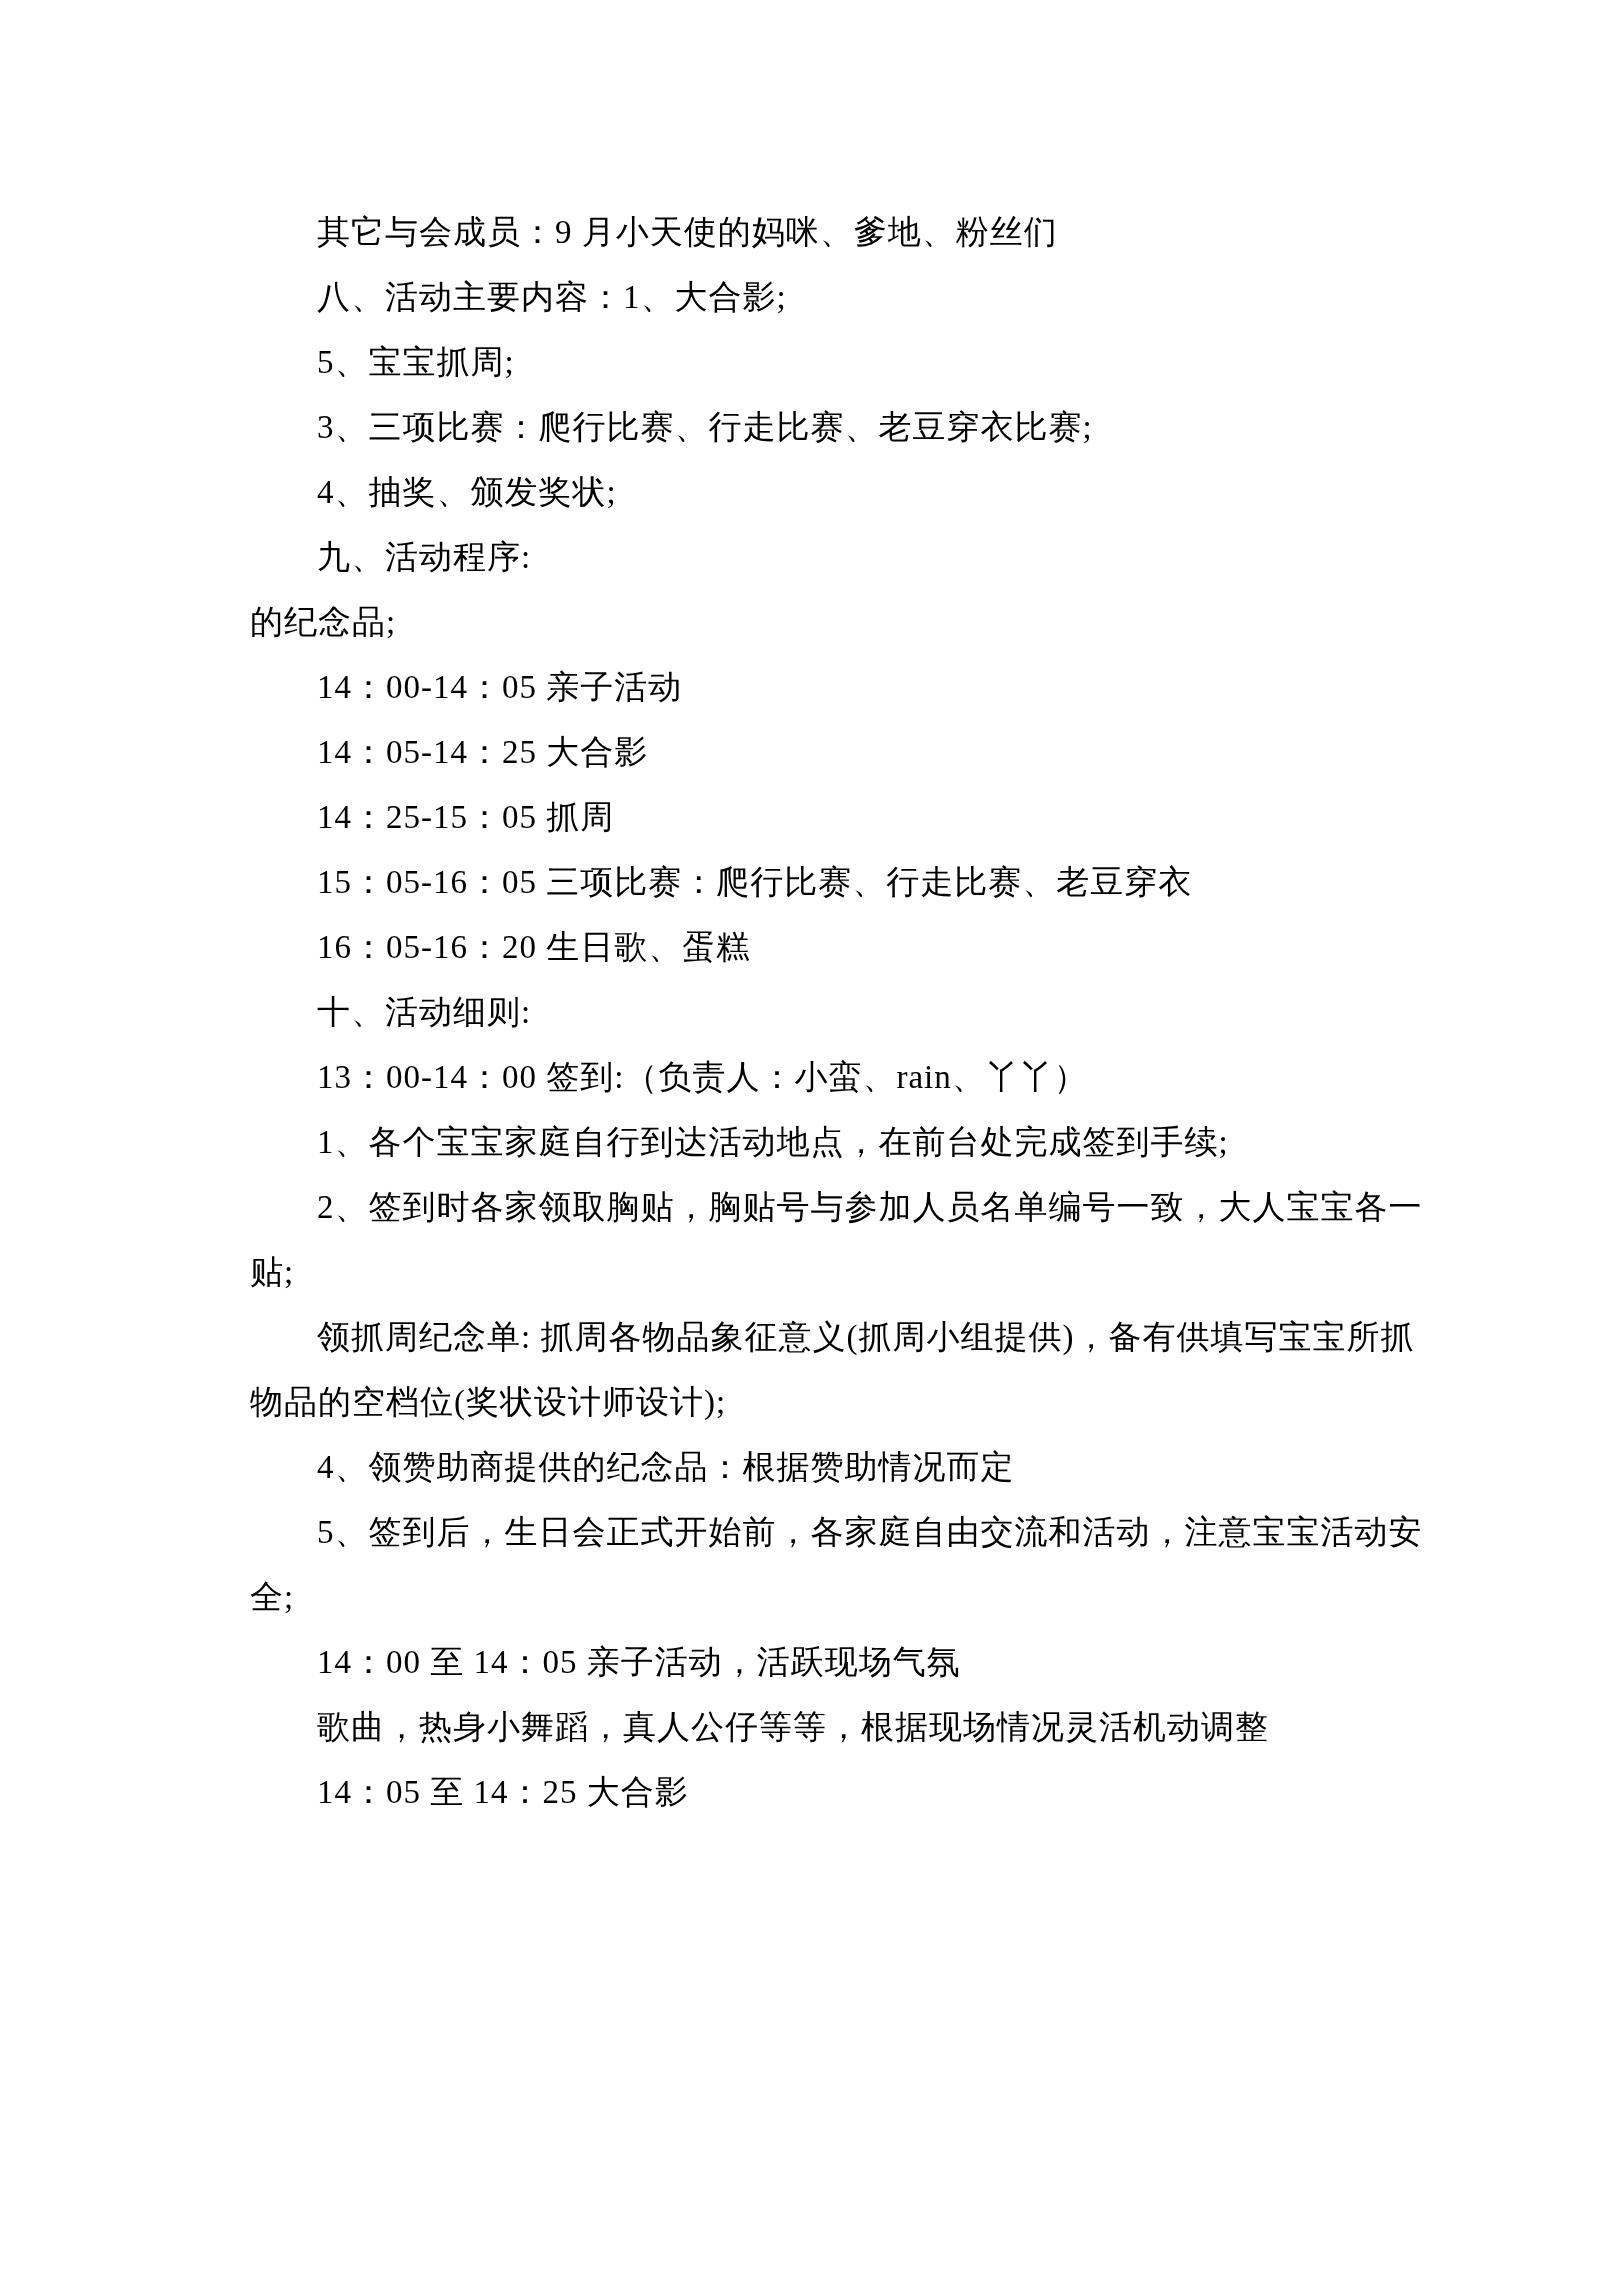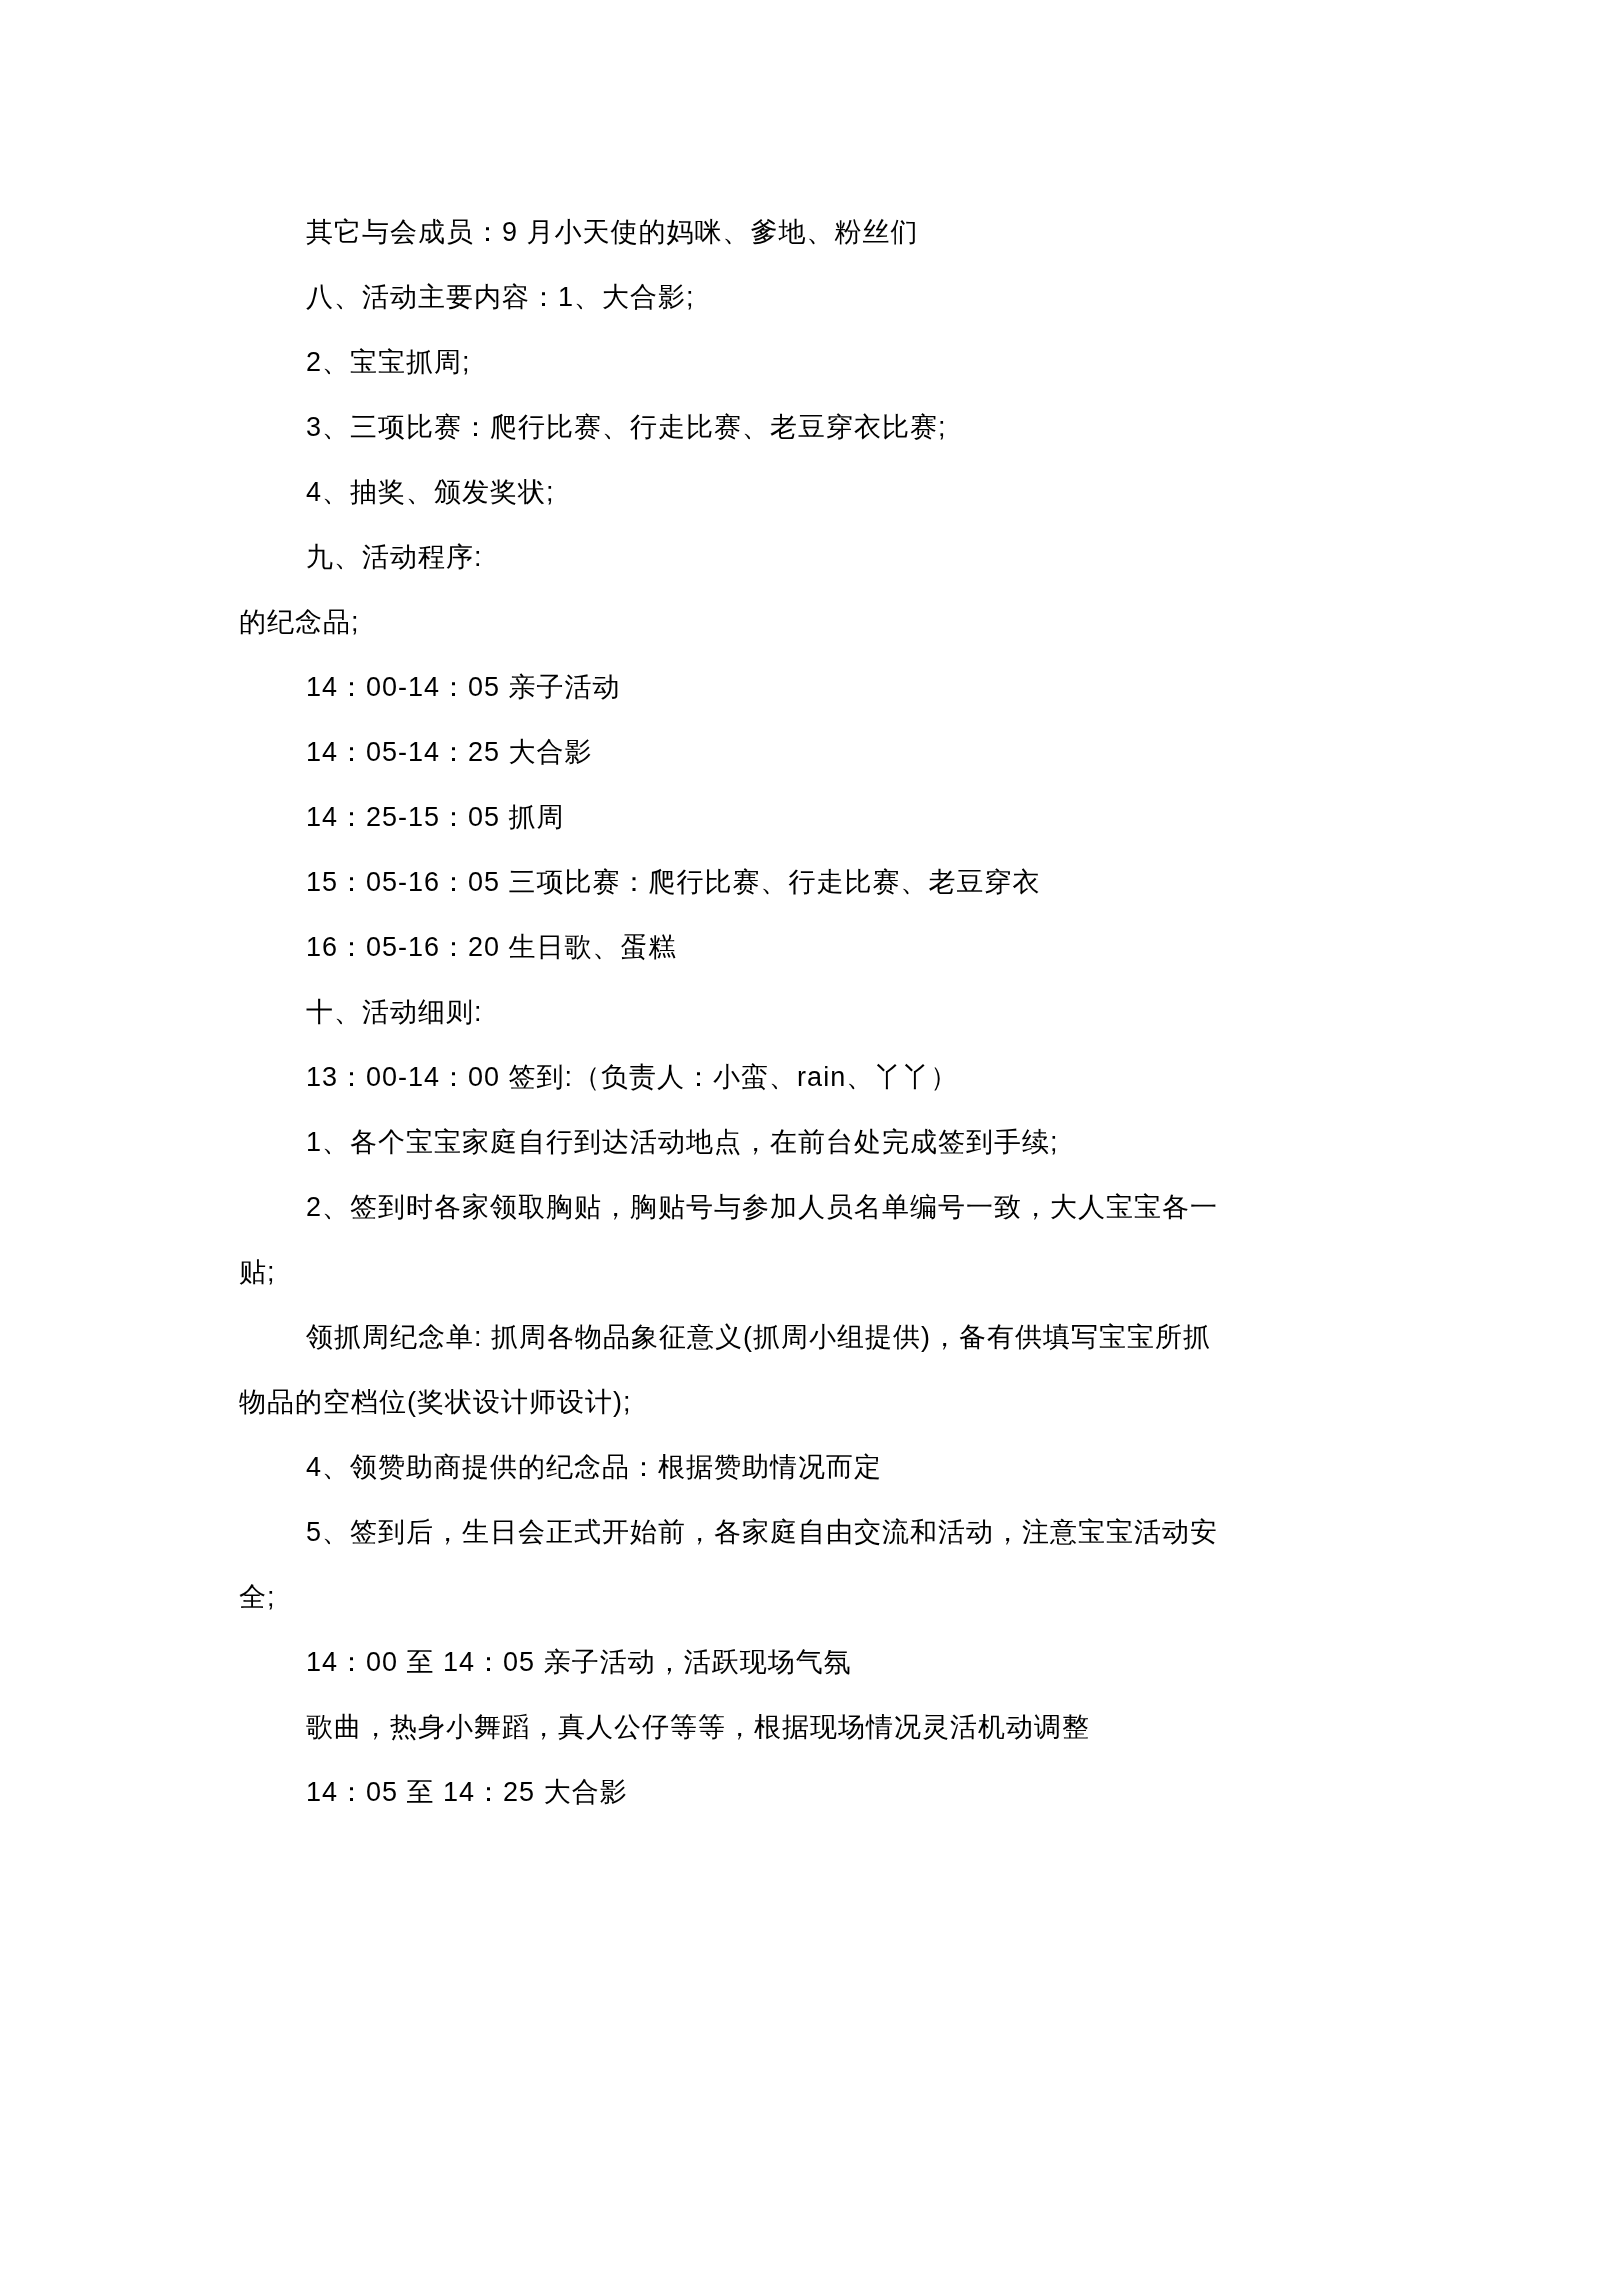--- a/index.html
+++ b/index.html
@@ -16,12 +16,12 @@
   }
   .doc-body {
     position: absolute;
-    left: 239px;
+    left: 250px;
     top: 200px;
     width: 1152px;
     color: #000000;
-    font-family: Liberation Sans, sans-serif;
-    font-size: 27px;
+    font-family: Liberation Serif, serif;
+    font-size: 33px;
     letter-spacing: 1px;
   }
   .line {

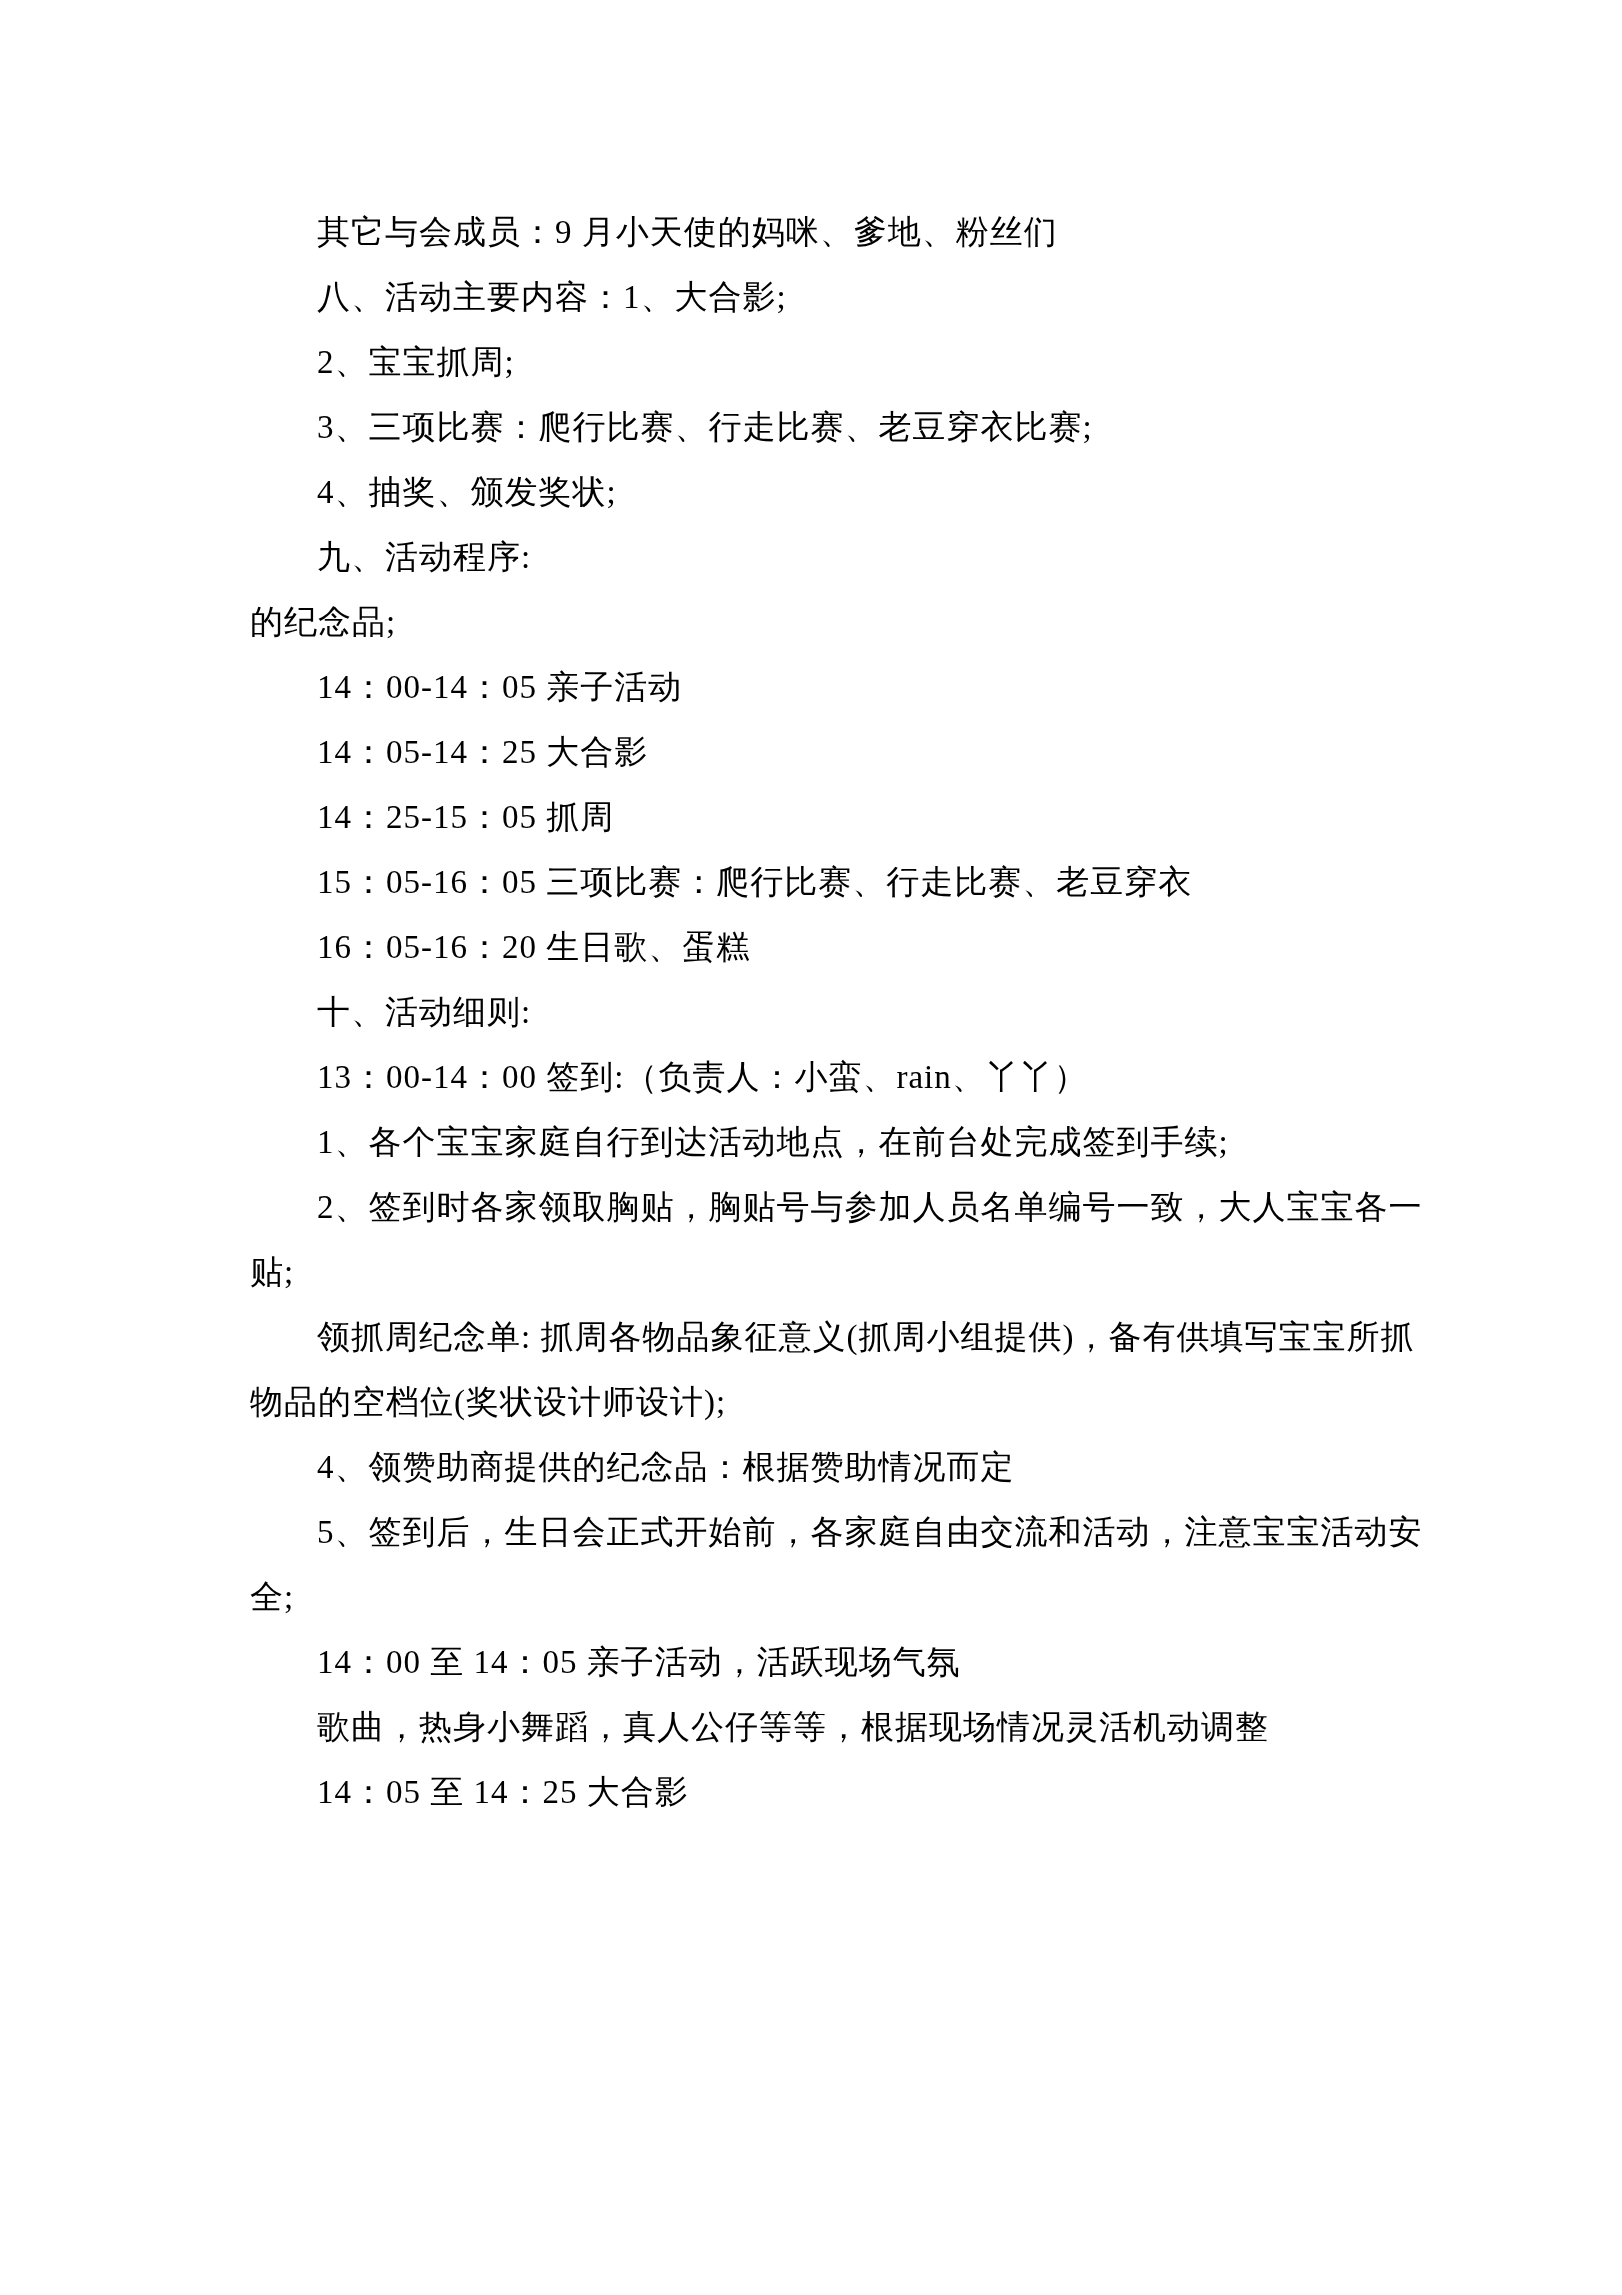--- a/index.html
+++ b/index.html
@@ -41,7 +41,7 @@
   <div class="doc-body" id="doc-body" style="color: rgb(0, 0, 0);">
       <div class="line indent">其它与会成员：9 月小天使的妈咪、爹地、粉丝们</div>
       <div class="line indent">八、活动主要内容：1、大合影;</div>
-      <div class="line indent">2、宝宝抓周;</div>
+      <div class="line indent">5、宝宝抓周;</div>
       <div class="line indent">3、三项比赛：爬行比赛、行走比赛、老豆穿衣比赛;</div>
       <div class="line indent">4、抽奖、颁发奖状;</div>
       <div class="line indent">九、活动程序:</div>

